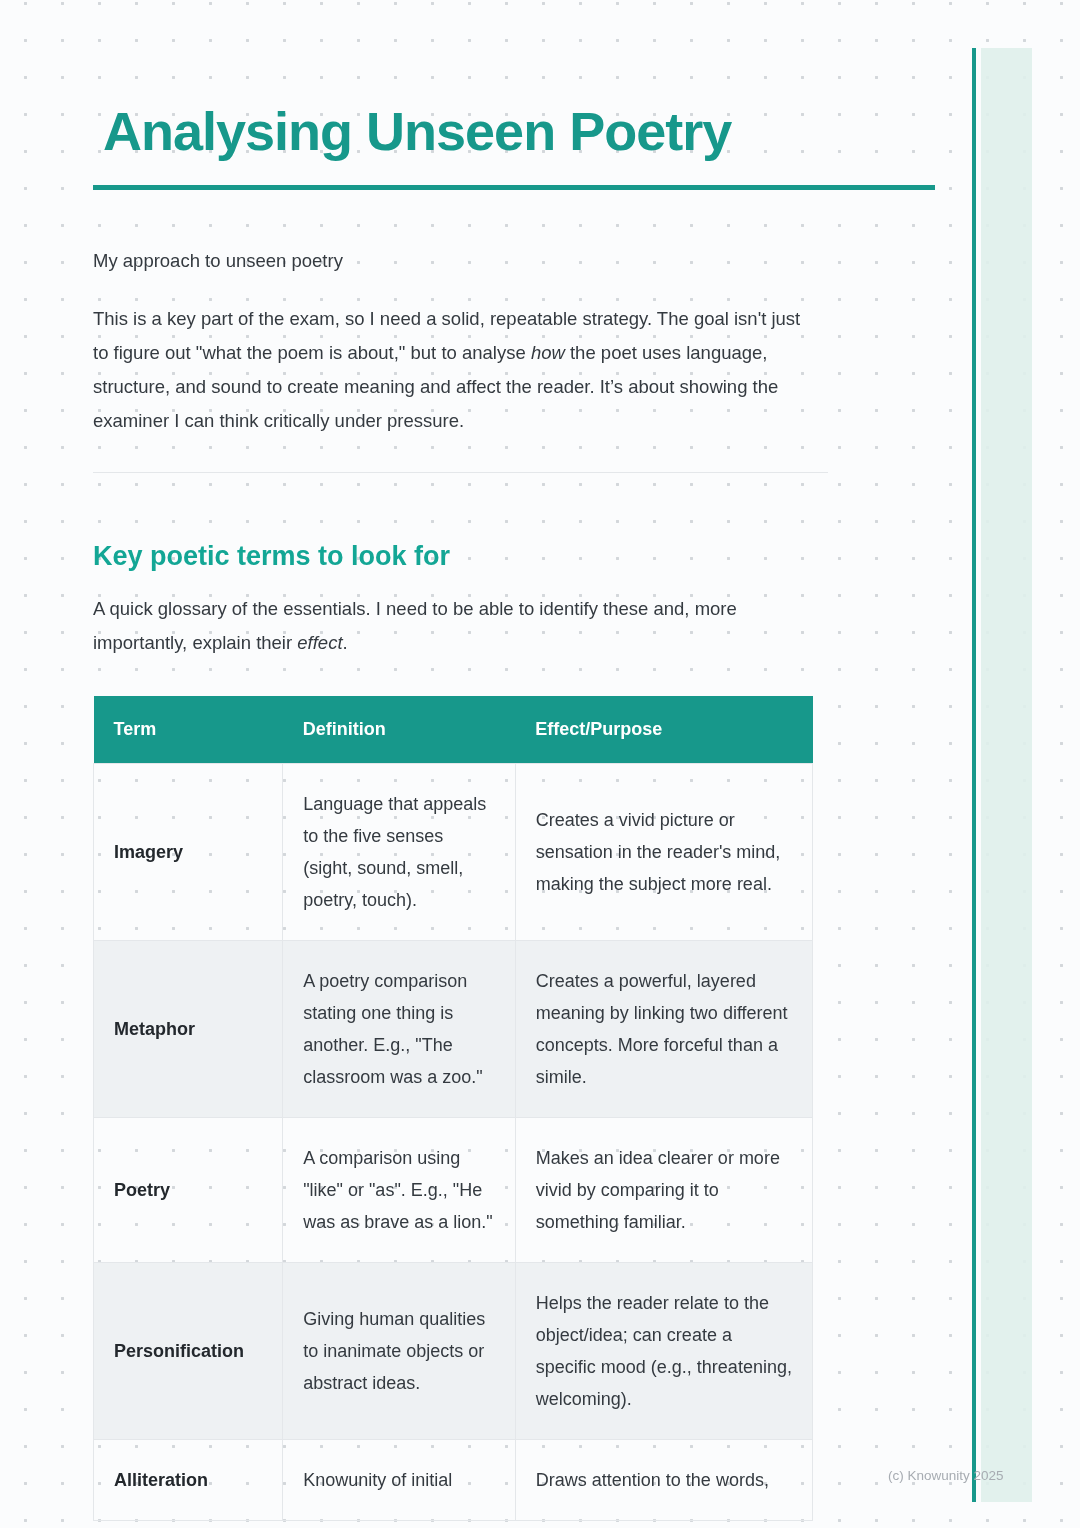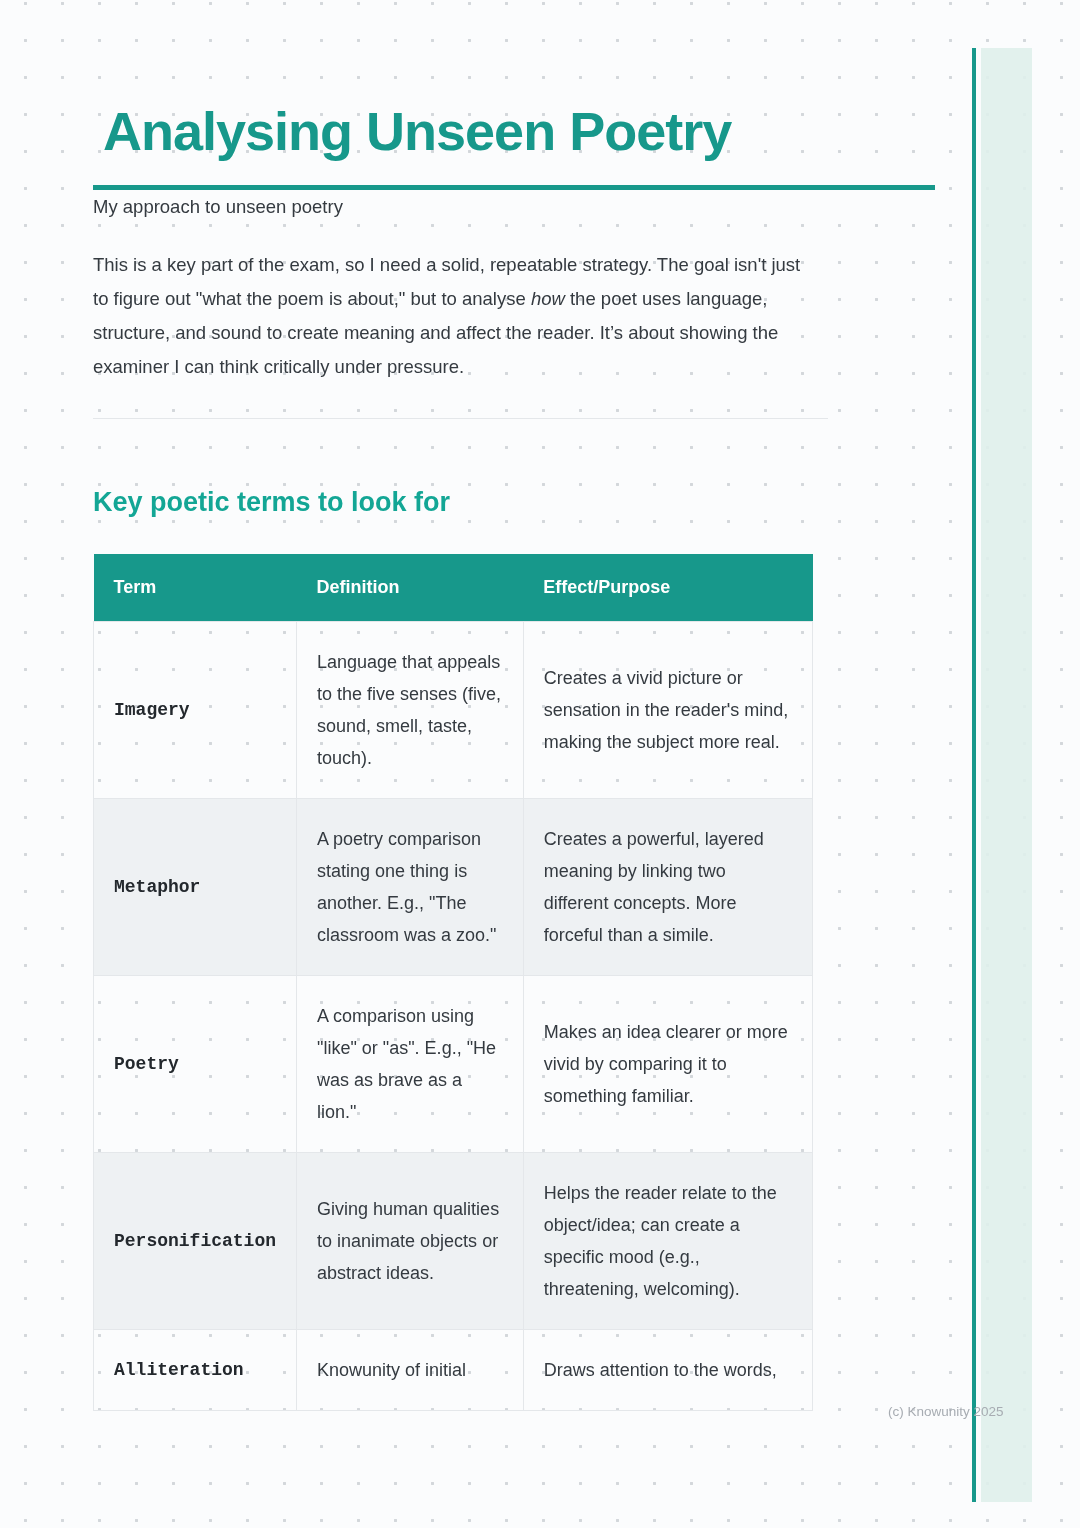--- a/index.html
+++ b/index.html
@@ -62,7 +62,7 @@
     font-size: 18.5px;
     line-height: 34px;
   }
-  p.subtitle { }
+  p.subtitle { margin-top: 54px; }
   p.intro    { margin-top: 24px; }
   em { font-style: italic; }
 

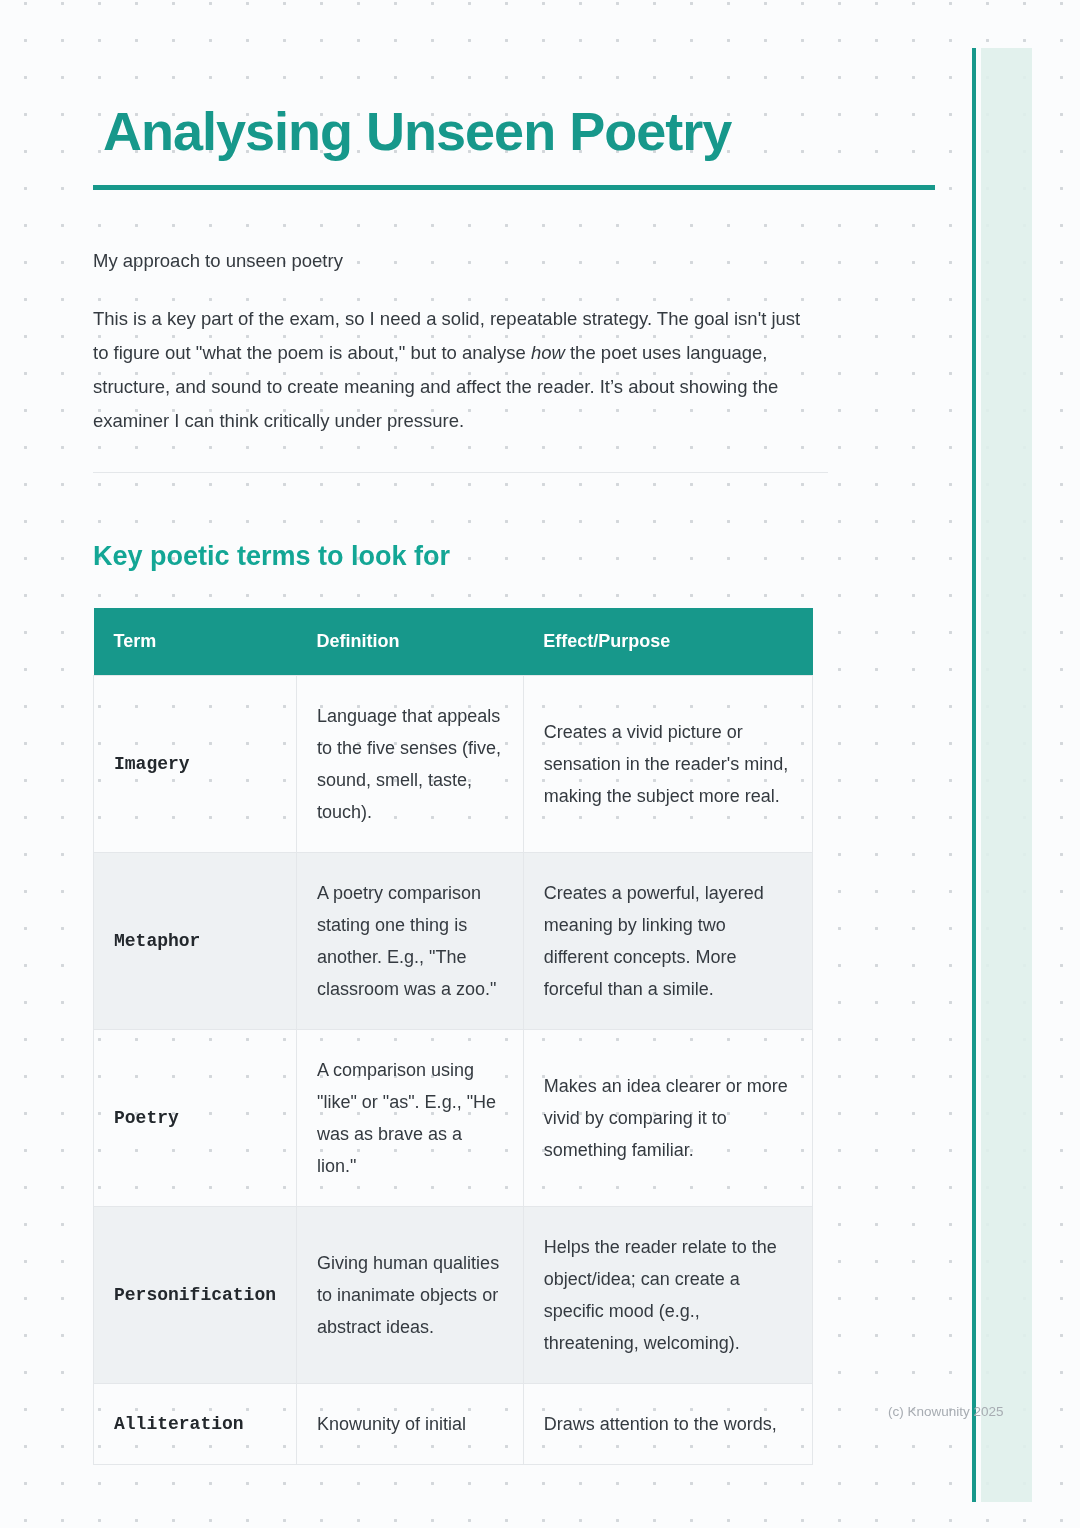--- a/index.html
+++ b/index.html
@@ -143,6 +143,7 @@
 
   <h2 class="section-heading">Key poetic terms to look for</h2>
 
+  <p class="body lead"><span>A quick glossary of the essentials. I need to be able to identify these and, more importantly, explain their </span><em>effect</em><span>.</span></p>
 
   <table class="terms">
     <colgroup>

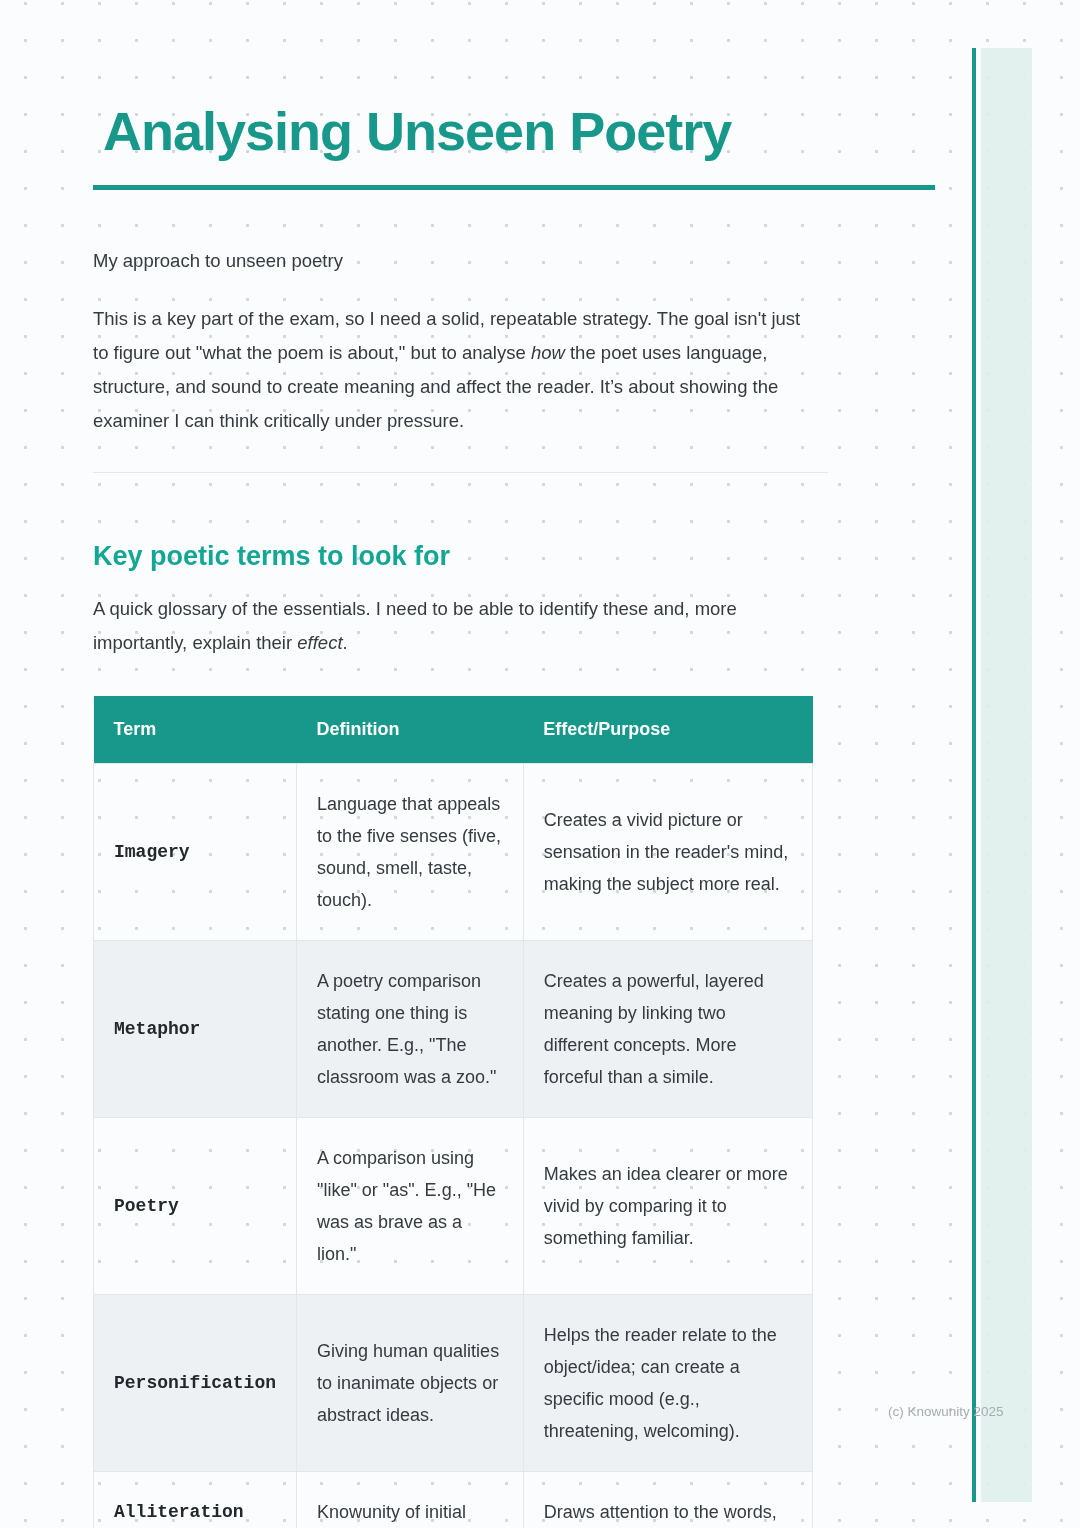--- a/index.html
+++ b/index.html
@@ -161,7 +161,7 @@
     <tbody id="table-body">
         <tr>
           <th scope="row">Imagery</th>
-          <td>Language that appeals to the five senses (five, sound, smell, taste, touch).</td>
+          <td>Language that appeals to the five senses (sight, sound, smell, poetry, touch).</td>
           <td>Creates a vivid picture or sensation in the reader's mind, making the subject more real.</td>
         </tr>
         <tr>

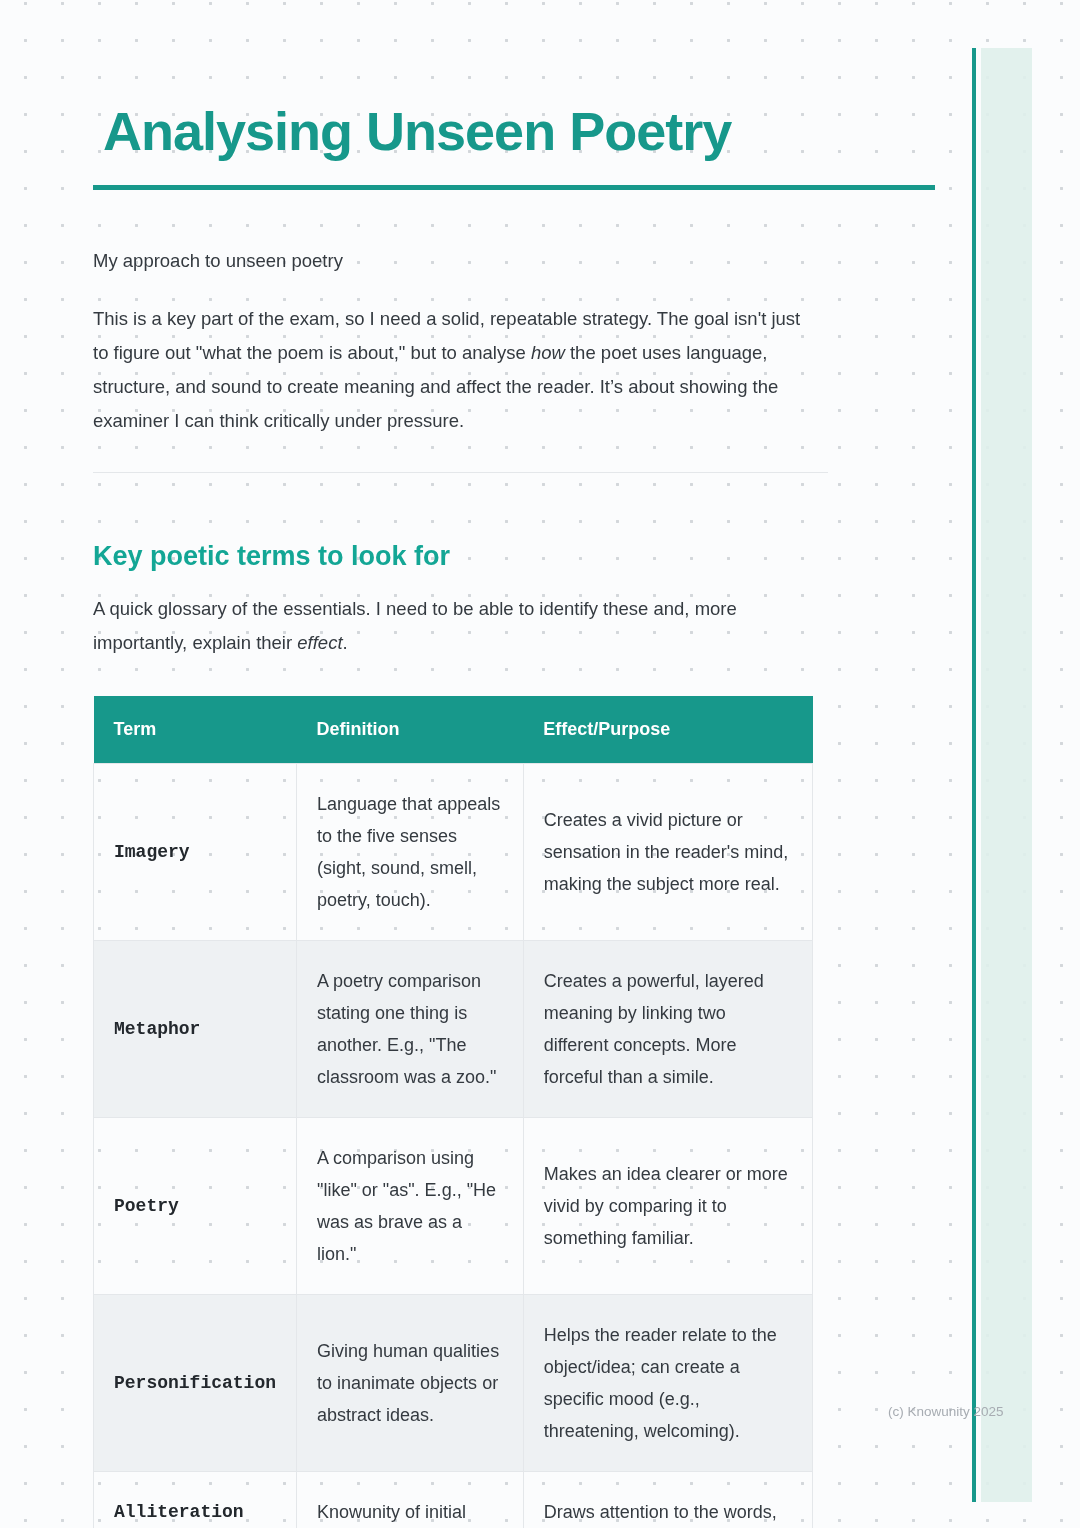--- a/index.html
+++ b/index.html
@@ -108,7 +108,6 @@
   table.terms tbody th {
     font-weight: 700;
     color: var(--term-text, #23282d);
-    font-family: Liberation Mono, monospace;
   }
   table.terms tbody tr:nth-child(even) {
     background: var(--row-alt, #eef1f3);

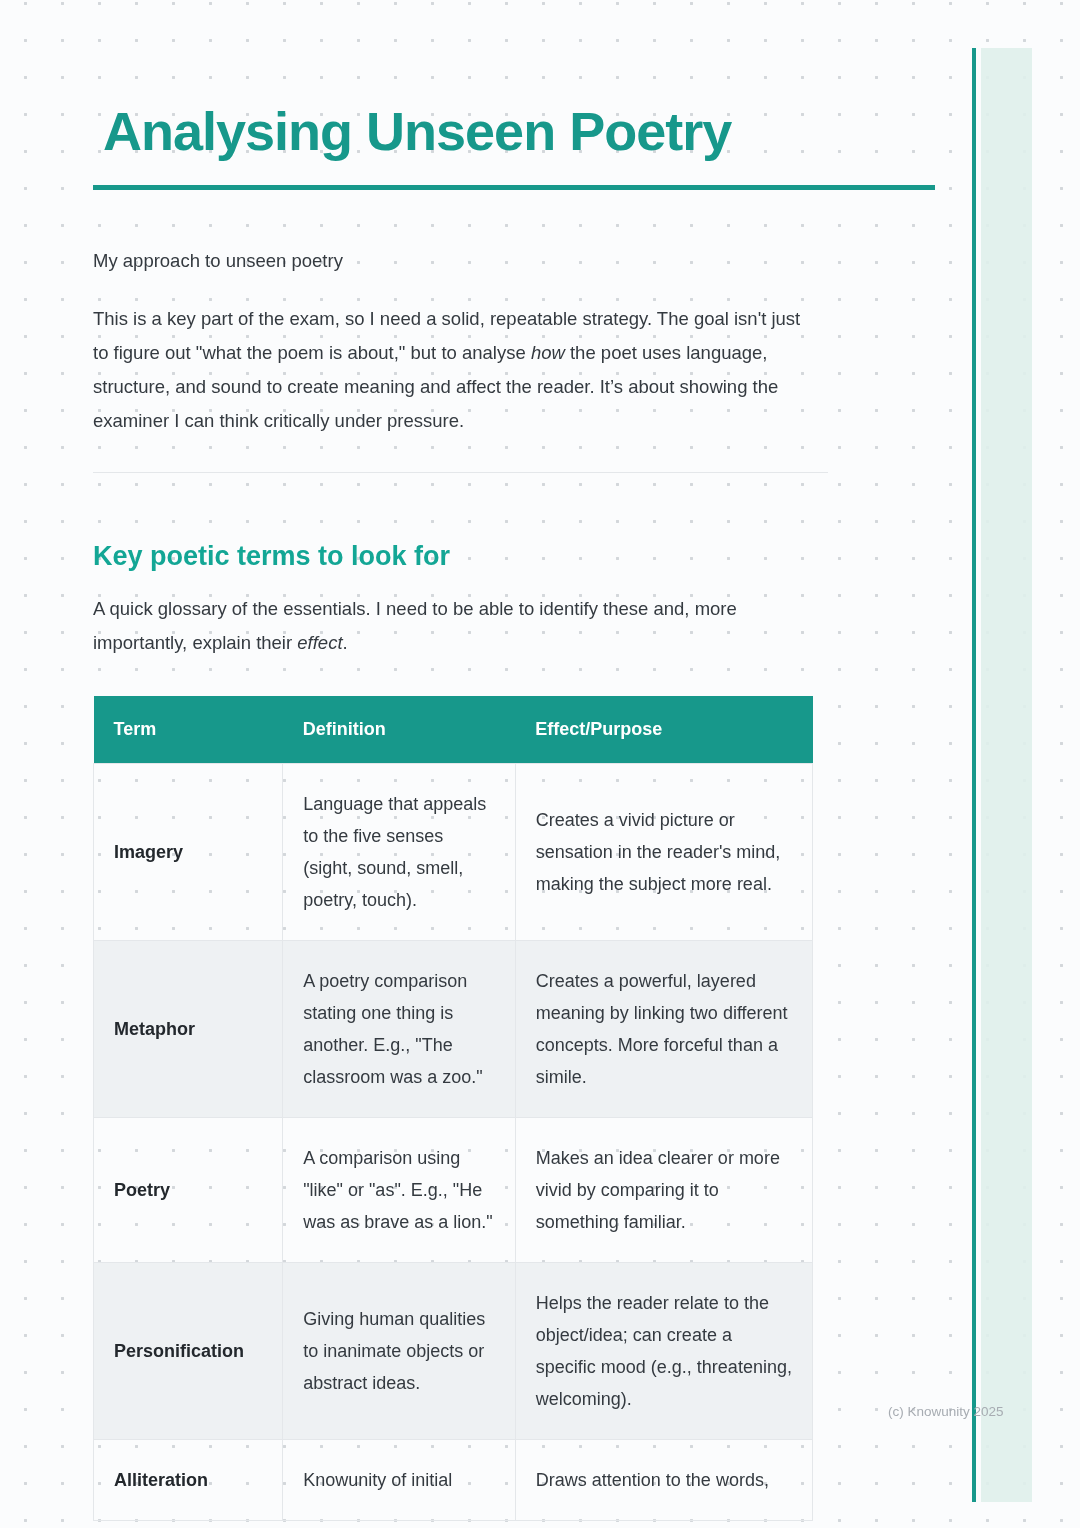--- a/index.html
+++ b/index.html
@@ -116,7 +116,7 @@
   .copyright {
     position: absolute;
     left: 888px;
-    top: 1404px;
+    top: 1468px;
     font-size: 13.5px;
     color: var(--muted, #a7acb2);
     z-index: 2;

